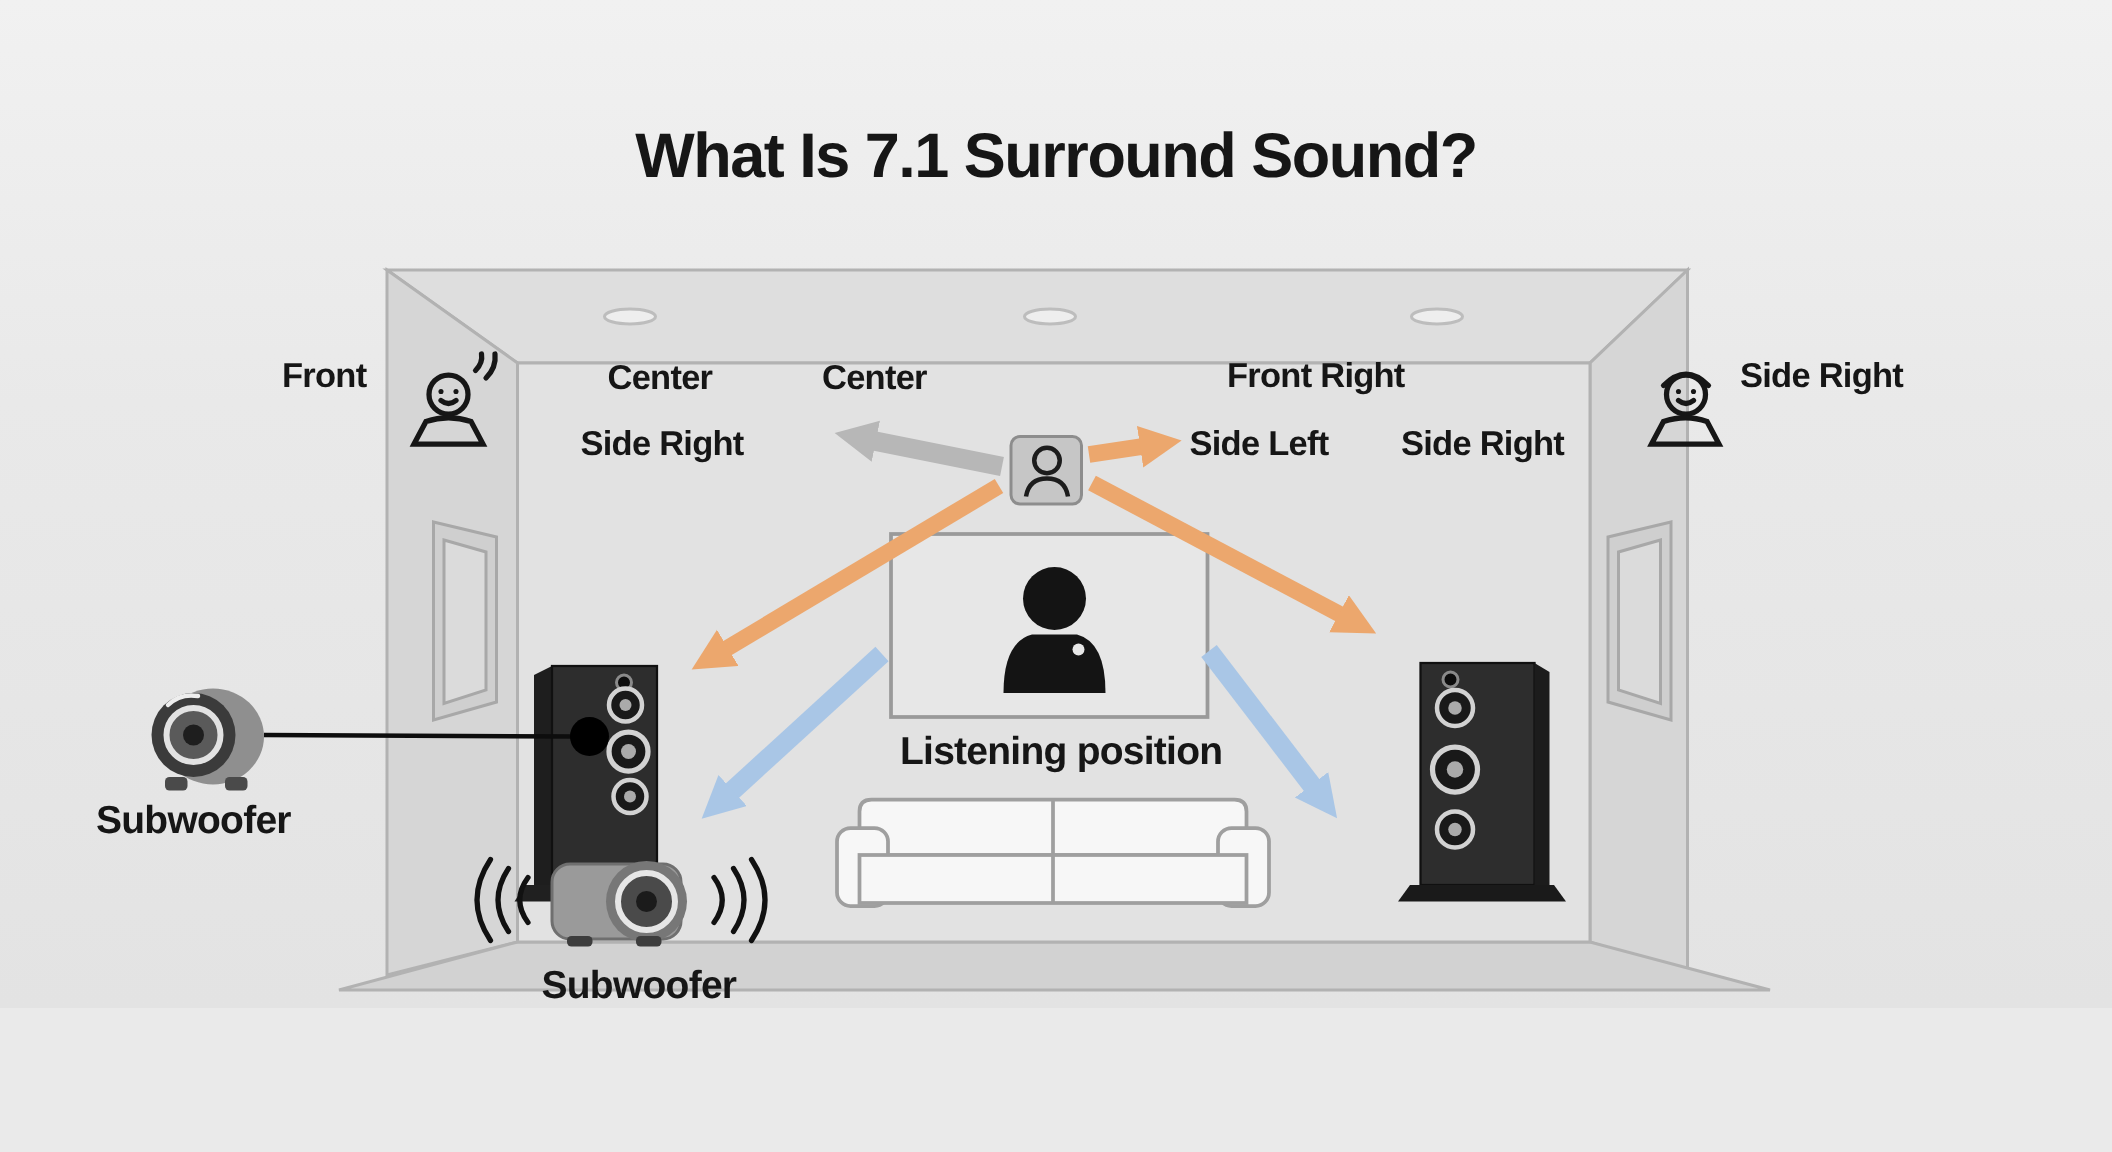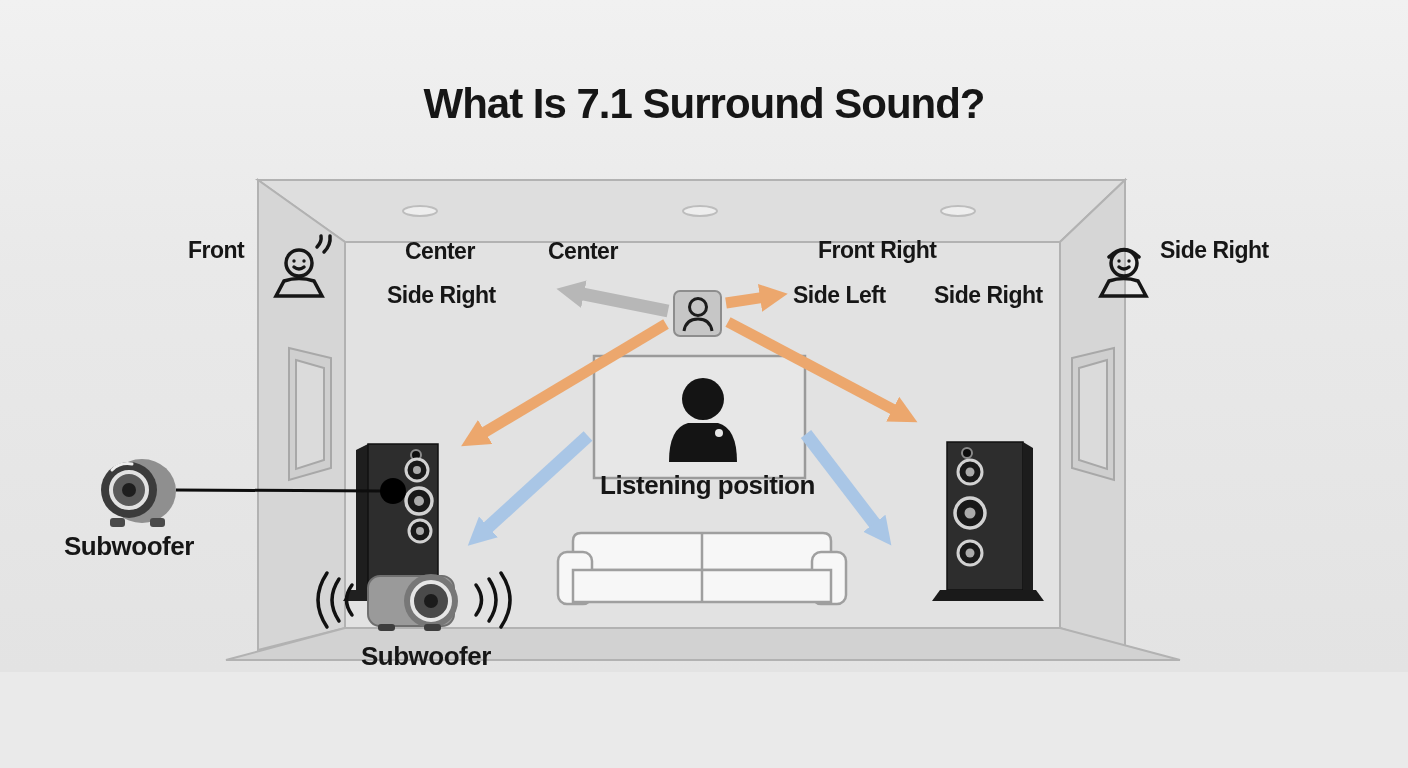--- a/index.html
+++ b/index.html
@@ -190,7 +190,7 @@
   <div class="lbl spk" style="left:793px;top:282px;">Side Left</div>
   <div class="lbl spk" style="left:934px;top:282px;">Side Right</div>
 
-  <div class="lbl sub" style="left:600px;top:470px;">Listening position</div>
+  <div class="lbl sub" style="left:600px;top:485px;">Listening position</div>
   <div class="lbl sub" style="left:64px;top:531px;">Subwoofer</div>
   <div class="lbl sub" style="left:361px;top:641px;">Subwoofer</div>
 

